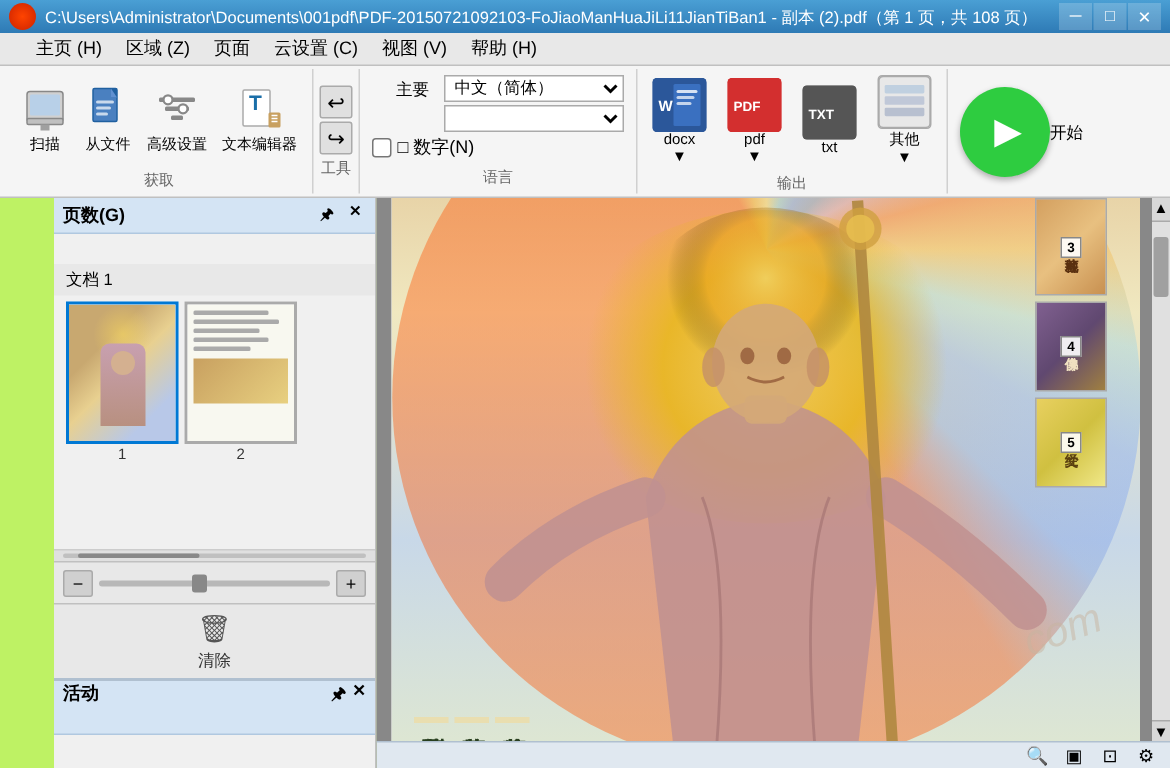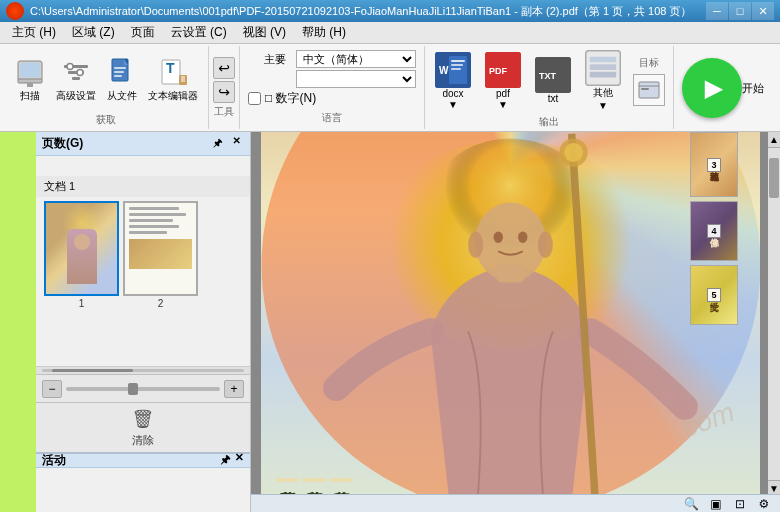--- a/index.html
+++ b/index.html
@@ -41,7 +41,7 @@
       display: flex;
       align-items: center;
       border-bottom: 1px solid #c0c0c0;
-      padding: 0 4px;
+      padding: 0 16px;
     }
     .menu-item {
       padding: 2px 8px;

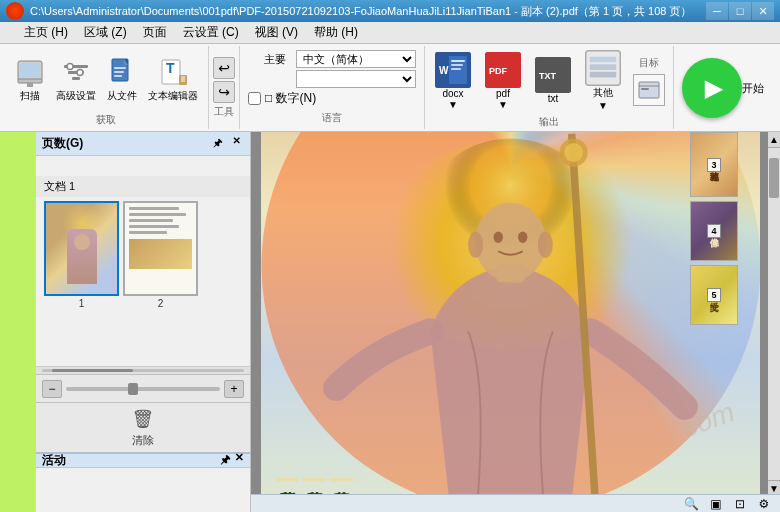--- a/index.html
+++ b/index.html
@@ -723,16 +723,6 @@
         <span style="font-size:10px;">▼</span>
       </div>
 
-      <div style="display:flex; flex-direction:column; align-items:center; padding: 0 4px;">
-        <div style="font-size:10px; color:#666; margin-bottom:4px;">目标</div>
-        <div style="width:32px; height:32px; border: 1px solid #aaa; background: #f8f8f8; display:flex; align-items:center; justify-content:center;">
-          <svg width="24" height="24" viewBox="0 0 24 24">
-            <rect x="2" y="4" width="20" height="16" rx="1" fill="#d0d8e8" stroke="#888"></rect>
-            <path d="M2 8 L22 8" stroke="#888" stroke-width="1"></path>
-            <rect x="4" y="10" width="8" height="2" rx="1" fill="#888"></rect>
-          </svg>
-        </div>
-      </div>
     </div>
     <div class="section-label">输出</div>
   </div>

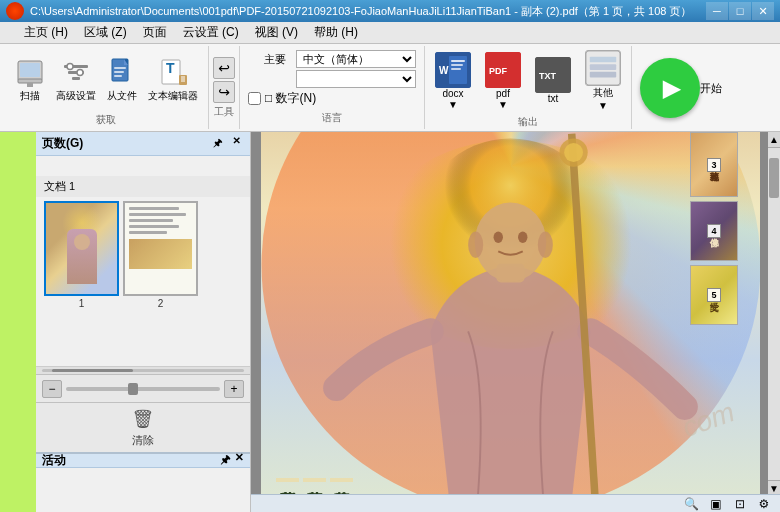--- a/index.html
+++ b/index.html
@@ -604,19 +604,6 @@
       </div>
 
       <div class="ribbon-btn">
-        <div class="btn-icon">
-          <svg width="32" height="32" viewBox="0 0 32 32">
-            <rect x="4" y="8" width="24" height="3" rx="1" fill="#888"></rect>
-            <rect x="8" y="14" width="16" height="3" rx="1" fill="#888"></rect>
-            <rect x="12" y="20" width="8" height="3" rx="1" fill="#888"></rect>
-            <circle cx="10" cy="9.5" r="3" fill="white" stroke="#888" stroke-width="1.5"></circle>
-            <circle cx="20" cy="15.5" r="3" fill="white" stroke="#888" stroke-width="1.5"></circle>
-          </svg>
-        </div>
-        <span class="btn-label">高级设置</span>
-      </div>
-
-      <div class="ribbon-btn">
         <div class="btn-icon file-icon">
           <svg width="32" height="32" viewBox="0 0 32 32">
             <rect x="6" y="2" width="16" height="22" rx="1" fill="#4a80c0" stroke="#2060a0" stroke-width="1"></rect>
@@ -628,6 +615,19 @@
           </svg>
         </div>
         <span class="btn-label">从文件</span>
+      </div>
+
+      <div class="ribbon-btn">
+        <div class="btn-icon">
+          <svg width="32" height="32" viewBox="0 0 32 32">
+            <rect x="4" y="8" width="24" height="3" rx="1" fill="#888"></rect>
+            <rect x="8" y="14" width="16" height="3" rx="1" fill="#888"></rect>
+            <rect x="12" y="20" width="8" height="3" rx="1" fill="#888"></rect>
+            <circle cx="10" cy="9.5" r="3" fill="white" stroke="#888" stroke-width="1.5"></circle>
+            <circle cx="20" cy="15.5" r="3" fill="white" stroke="#888" stroke-width="1.5"></circle>
+          </svg>
+        </div>
+        <span class="btn-label">高级设置</span>
       </div>
 
       <div class="ribbon-btn">

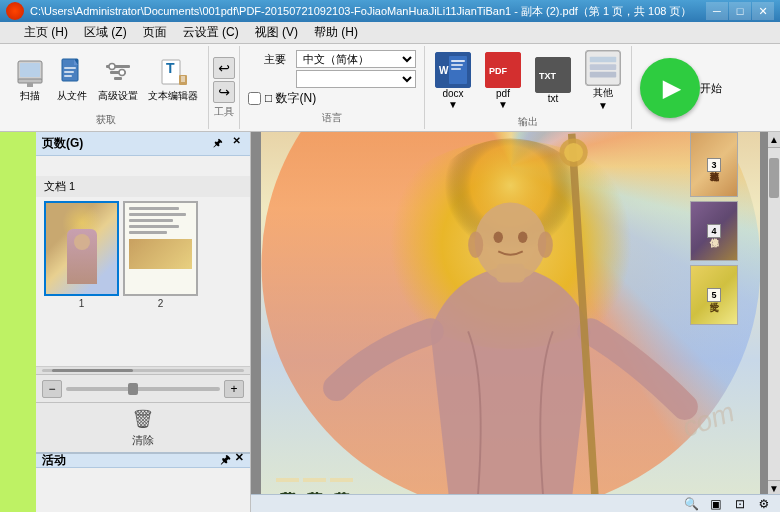--- a/index.html
+++ b/index.html
@@ -397,11 +397,11 @@
       flex-direction: column;
     }
     .activity-header {
-      height: 14px;
+      height: 36px;
       background: #d4e4f4;
       border-bottom: 1px solid #b0c8e0;
       display: flex;
-      align-items: center;
+      align-items: flex-start;
       padding: 0 6px;
       font-size: 12px;
       font-weight: bold;

